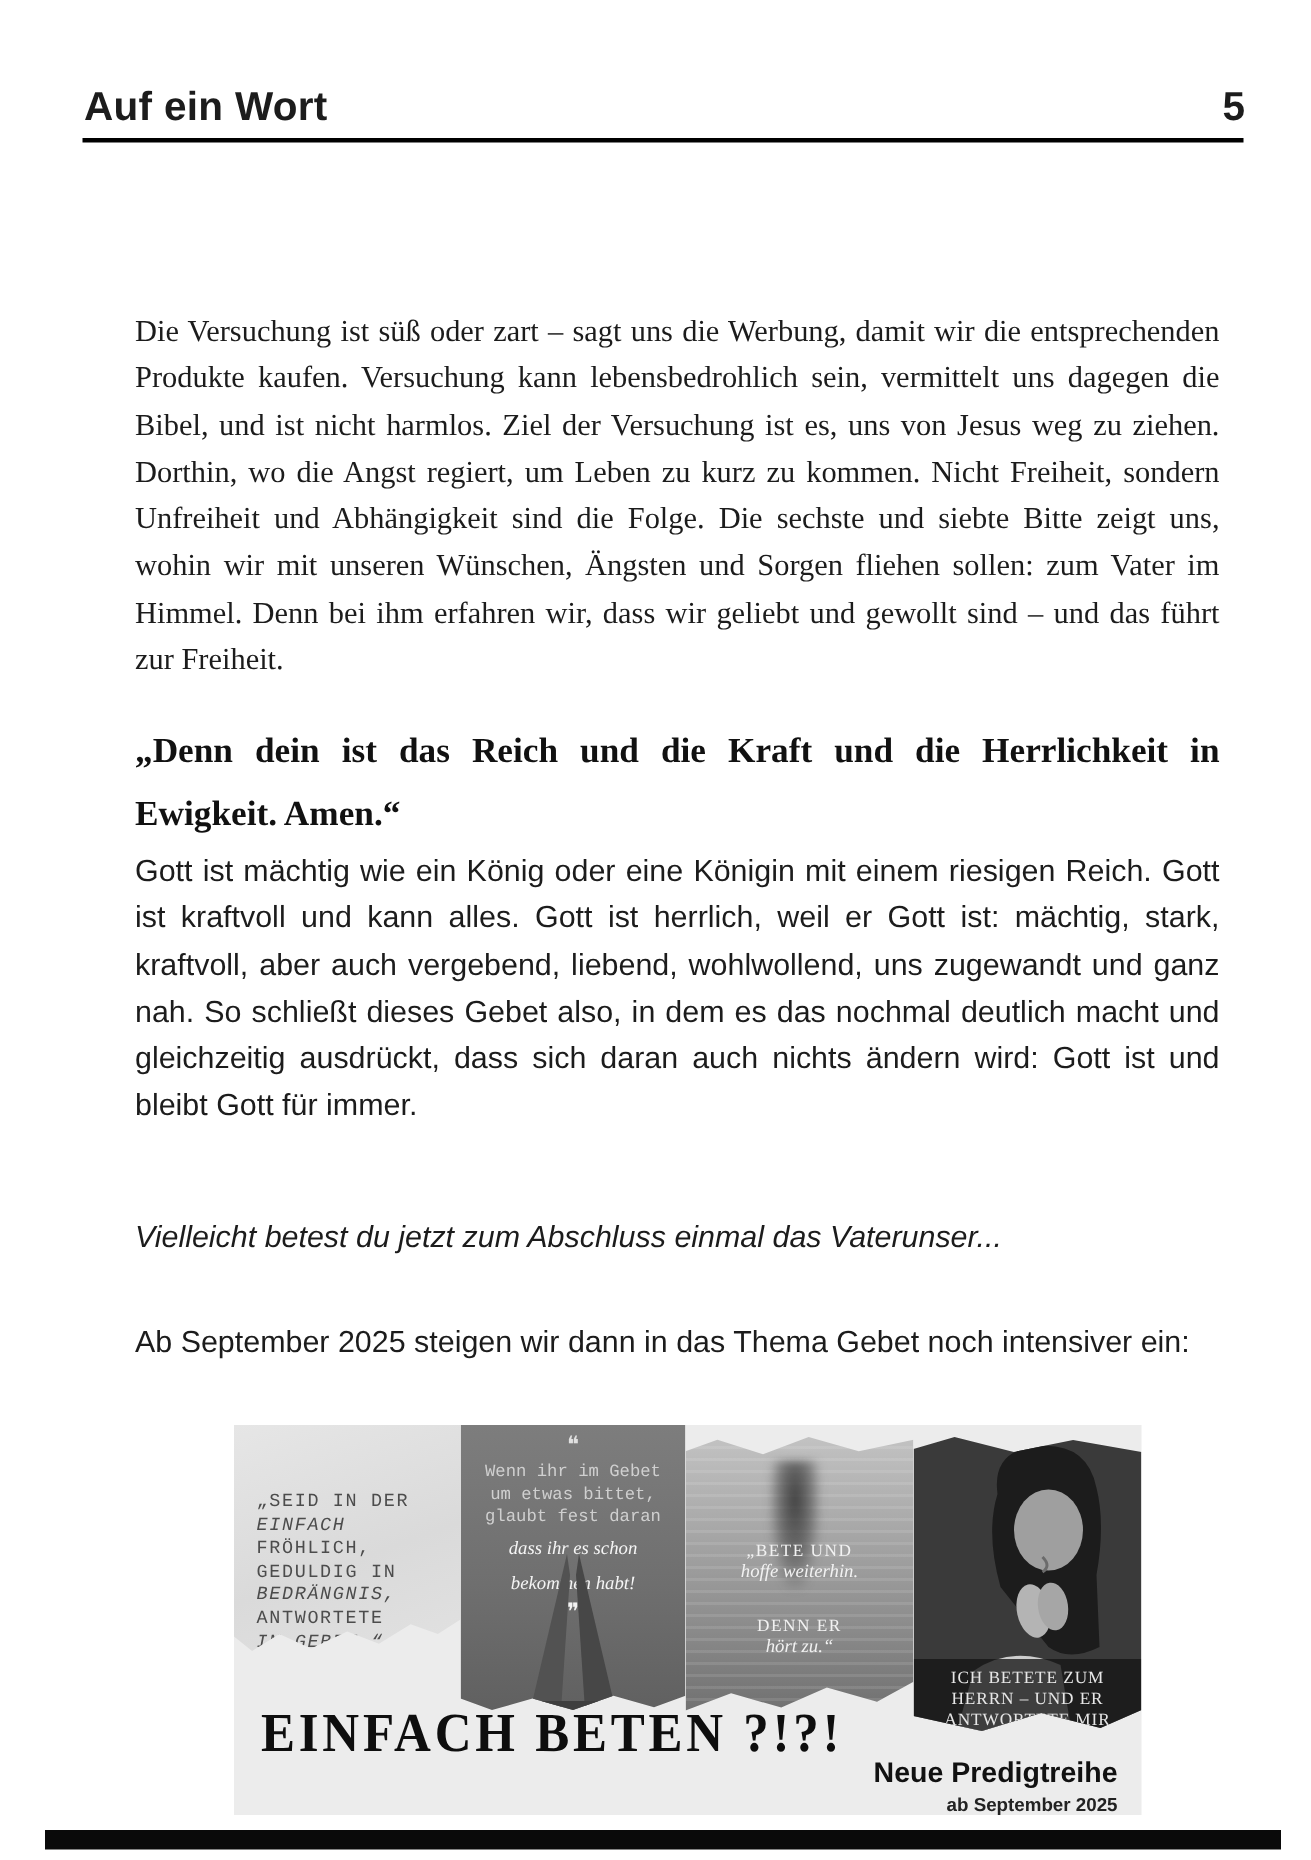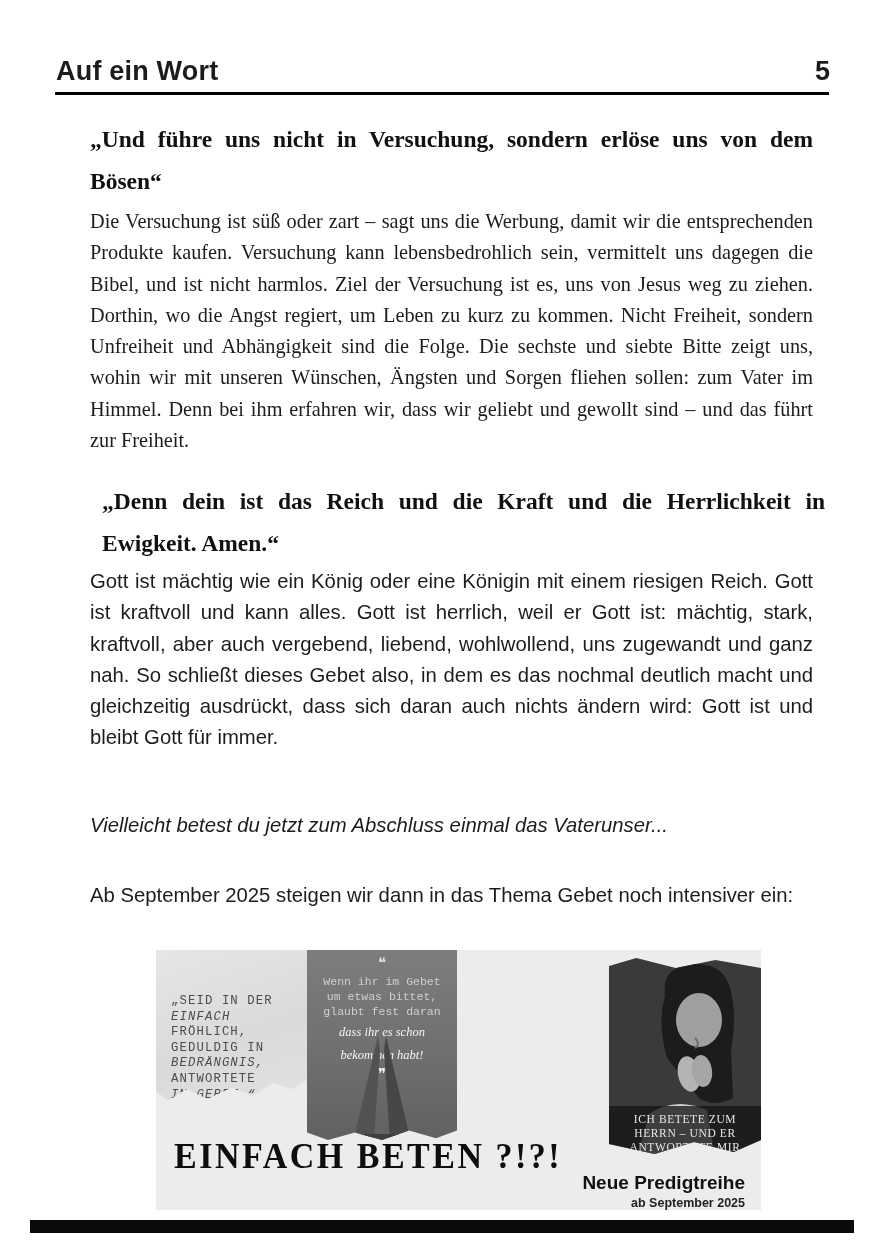--- a/index.html
+++ b/index.html
@@ -92,7 +92,6 @@
   <div class="page-number">5</div>
   <div class="header-rule"></div>
 
-  <div class="col h-serif heading1">„Und führe uns nicht in Versuchung, sondern erlöse uns von dem Bösen“</div>
   <div class="col body-p para1">Die Versuchung ist süß oder zart – sagt uns die Werbung, damit wir die entsprechenden Produkte kaufen. Versuchung kann lebensbedrohlich sein, vermittelt uns dagegen die Bibel, und ist nicht harmlos. Ziel der Versuchung ist es, uns von Jesus weg zu ziehen. Dorthin, wo die Angst regiert, um Leben zu kurz zu kommen. Nicht Freiheit, sondern Unfreiheit und Abhängigkeit sind die Folge. Die sechste und siebte Bitte zeigt uns, wohin wir mit unseren Wünschen, Ängsten und Sorgen fliehen sollen: zum Vater im Himmel. Denn bei ihm erfahren wir, dass wir geliebt und gewollt sind – und das führt zur Freiheit.</div>
   <div class="col h-serif heading2">„Denn dein ist das Reich und die Kraft und die Herrlichkeit in Ewigkeit. Amen.“</div>
   <div class="col body-p para2">Gott ist mächtig wie ein König oder eine Königin mit einem riesigen Reich. Gott ist kraftvoll und kann alles. Gott ist herrlich, weil er Gott ist: mächtig, stark, kraftvoll, aber auch vergebend, liebend, wohlwollend, uns zugewandt und ganz nah. So schließt dieses Gebet also, in dem es das nochmal deutlich macht und gleichzeitig ausdrückt, dass sich daran auch nichts ändern wird: Gott ist und bleibt Gott für immer.</div>

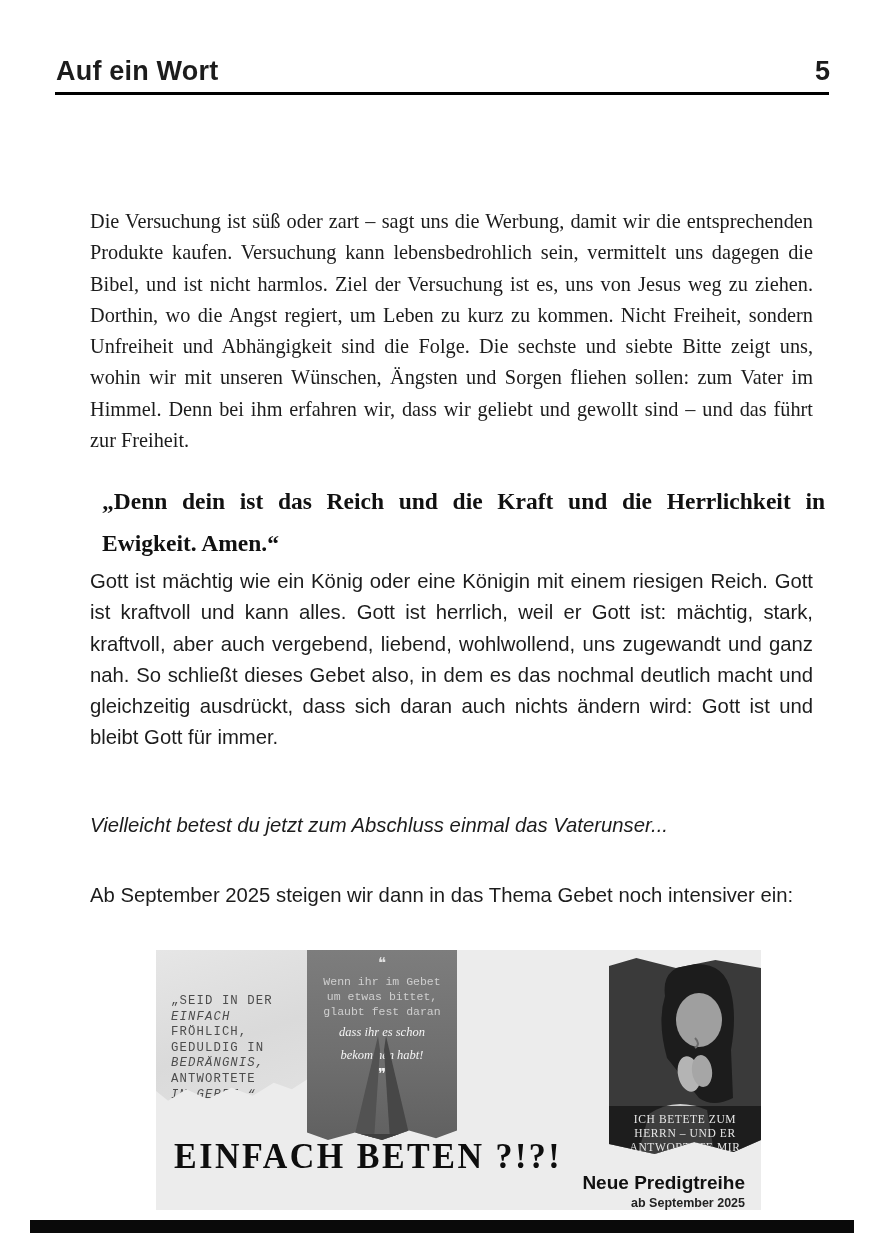--- a/index.html
+++ b/index.html
@@ -20,7 +20,7 @@
 
   .heading1{top:118px;}
   .para1{top:206px;font-family:Liberation Serif, serif;}
-  .heading2{top:480px;margin-left:12px;}
+  .heading2{top:480px;}
   .para2{top:566px;}
   .italic-line{top:814px;}
   .para3{top:880px;}

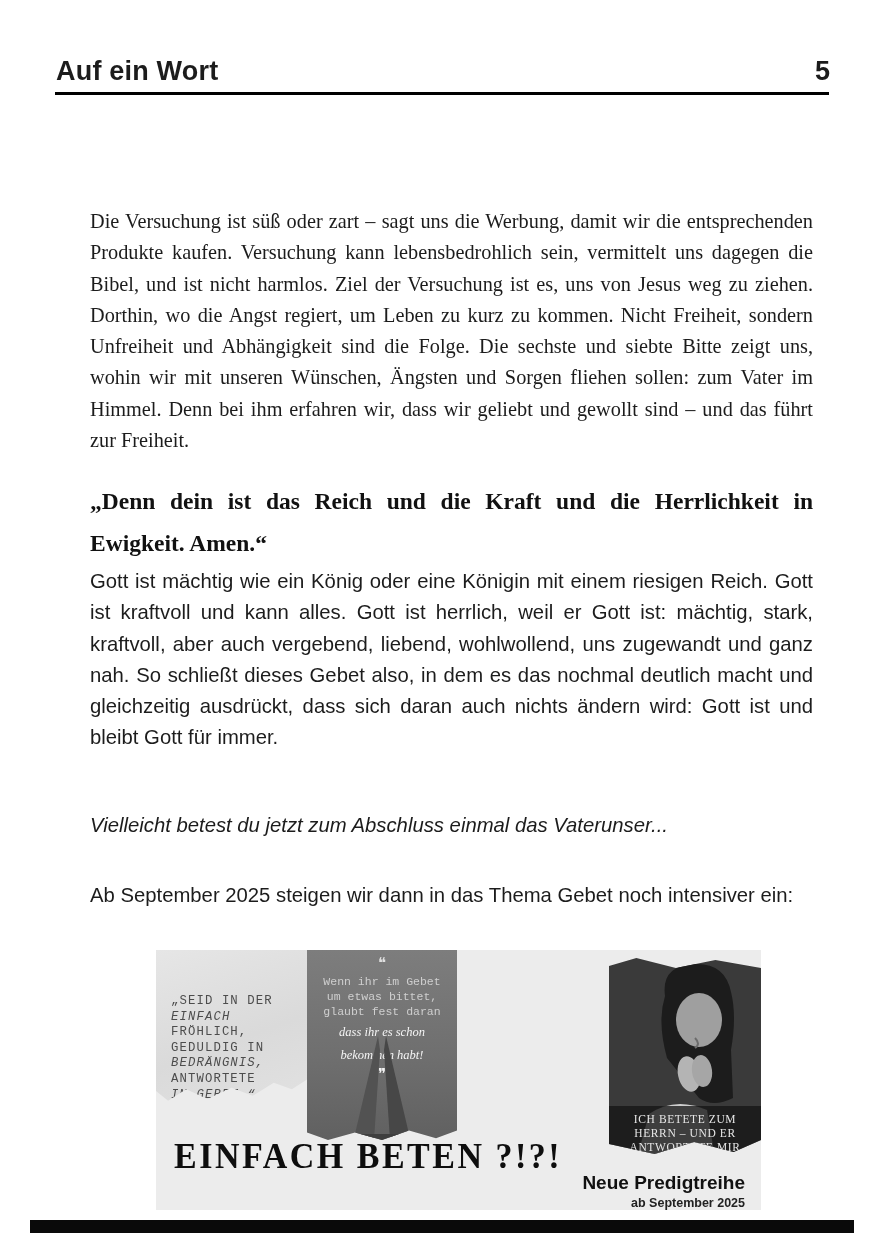--- a/index.html
+++ b/index.html
@@ -129,6 +129,17 @@
       </svg>
     </div>
 
+    <div class="panel panel3">
+      <div class="p3-figure"></div>
+      <div class="p3-text p3-block1">
+        <div class="caps">„BETE UND</div>
+        <div class="it">hoffe weiterhin.</div>
+      </div>
+      <div class="p3-text p3-block2">
+        <div class="caps">DENN ER</div>
+        <div class="it">hört zu.“</div>
+      </div>
+    </div>
 
     <div class="panel panel4">
       <svg class="p4-girl" viewBox="0 0 152 200" xmlns="http://www.w3.org/2000/svg">

